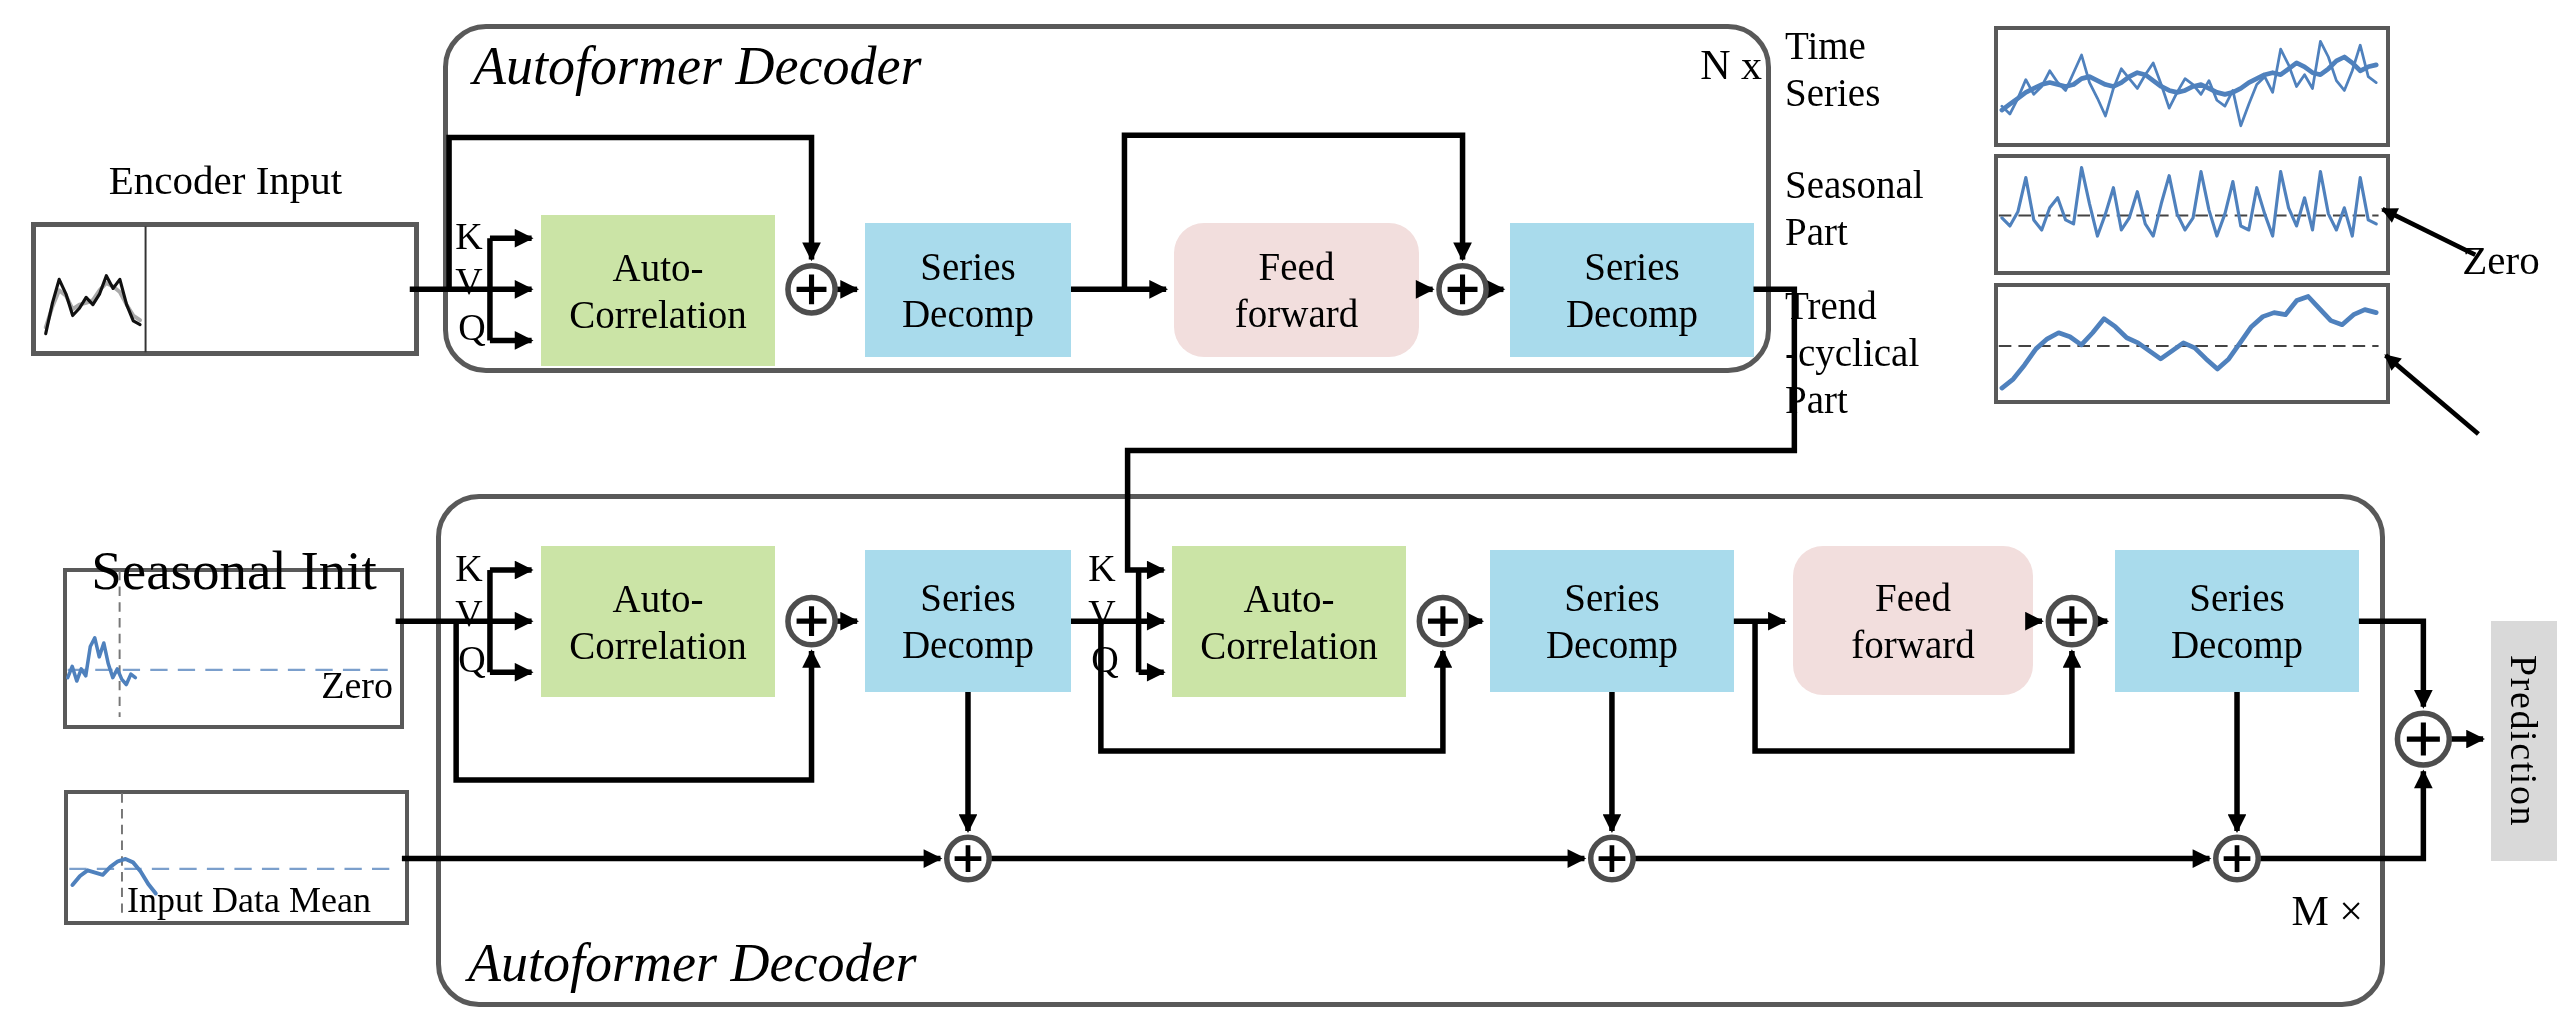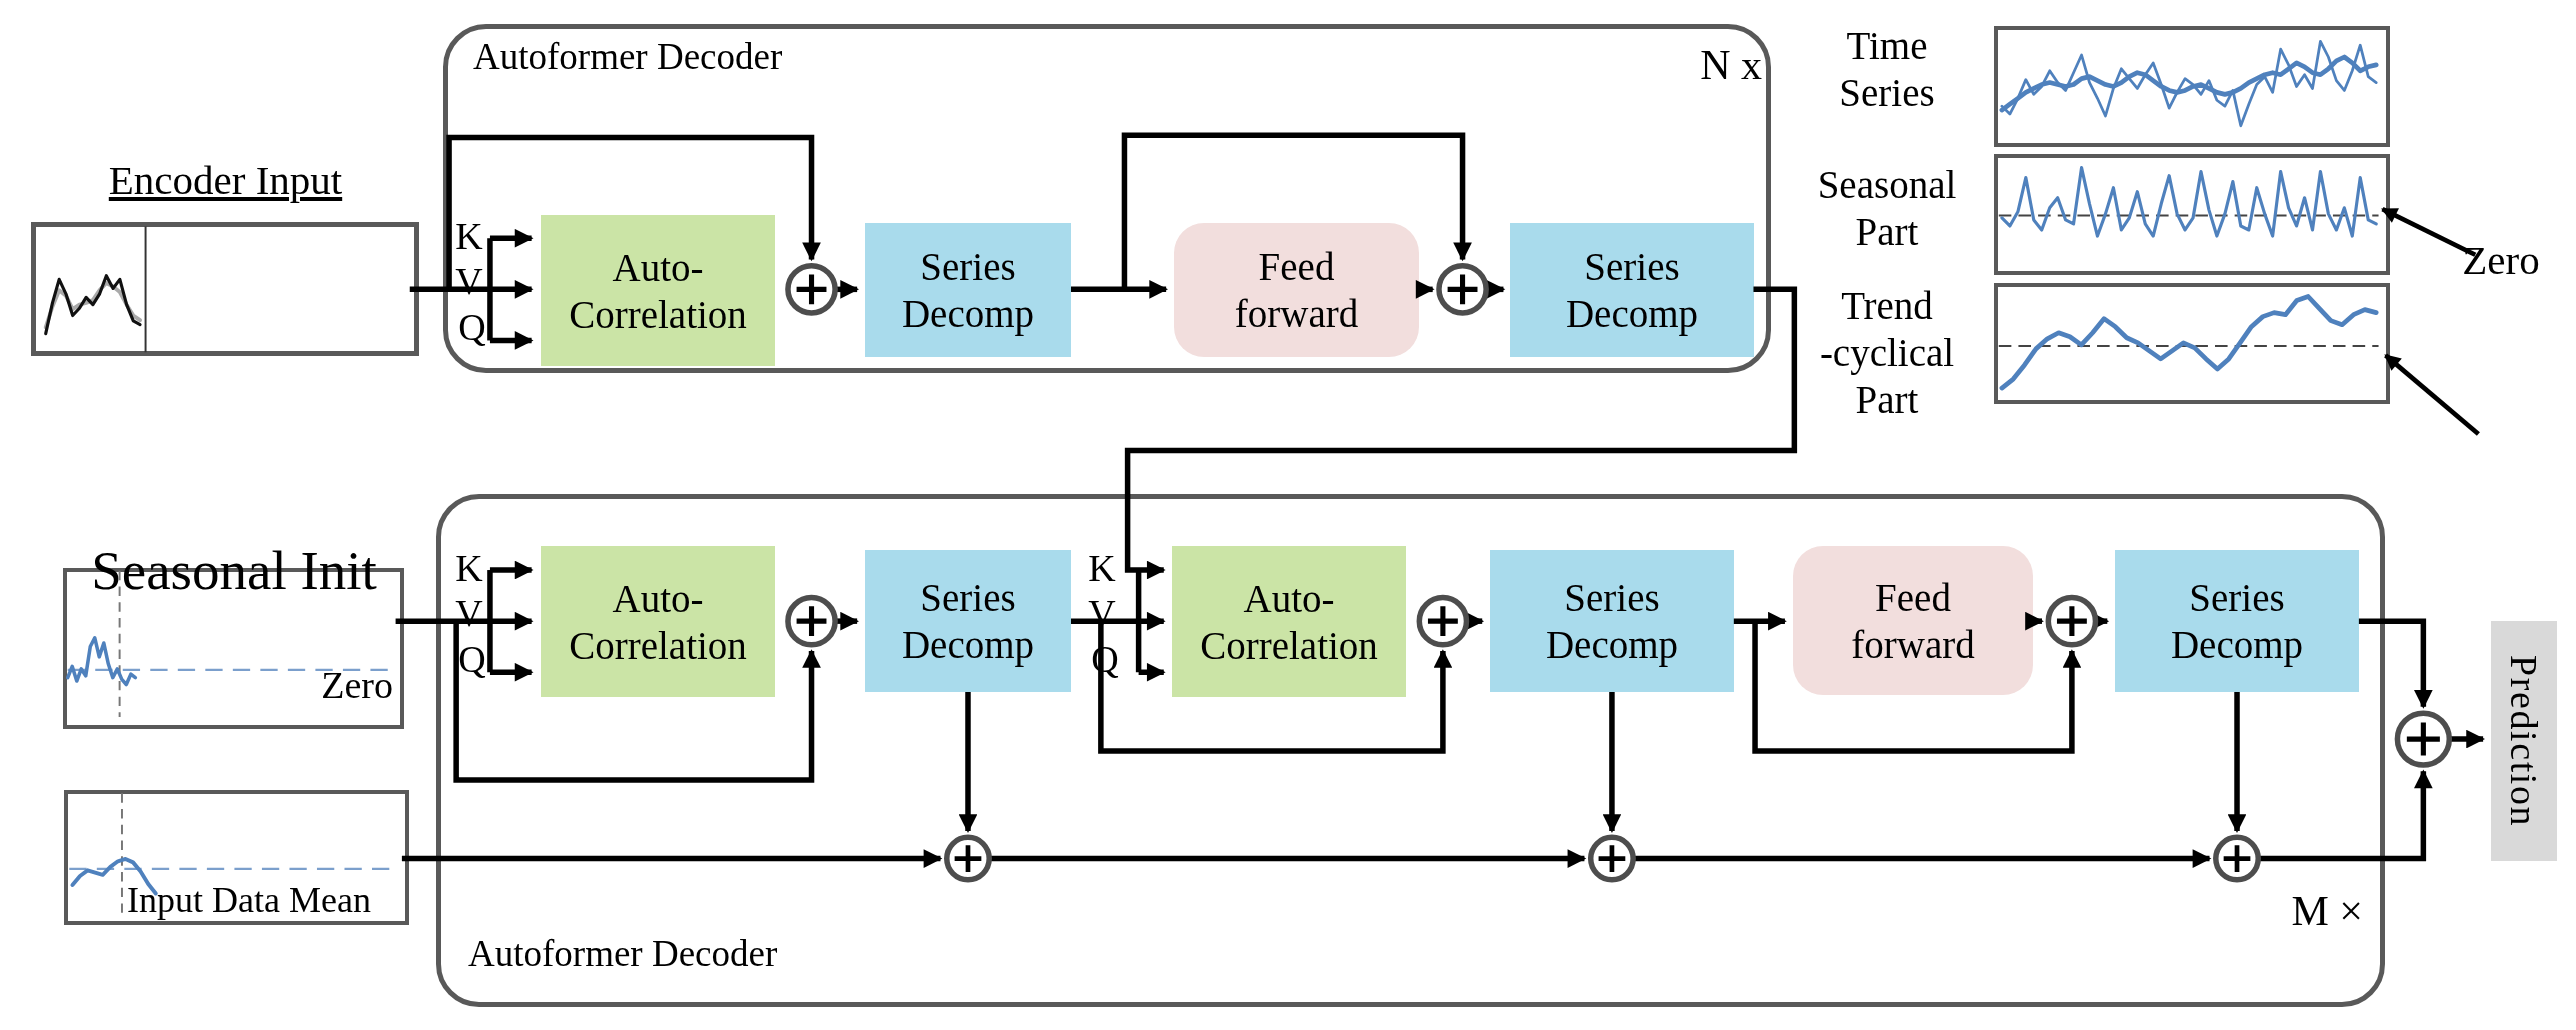--- a/index.html
+++ b/index.html
@@ -15,7 +15,7 @@
   .blk-blue{background:#a9dbec;}
   .blk-pink{background:#f2dedd;border-radius:30px;}
   .lbl{position:absolute;z-index:12;}
-  .title{font-size:37px;}
+  .title{font-size:54px;font-style:italic;}
   .repeat{font-size:42px;}
   .kvq{position:absolute;width:36px;text-align:center;font-size:38px;z-index:12;}
   .center{text-align:center;}

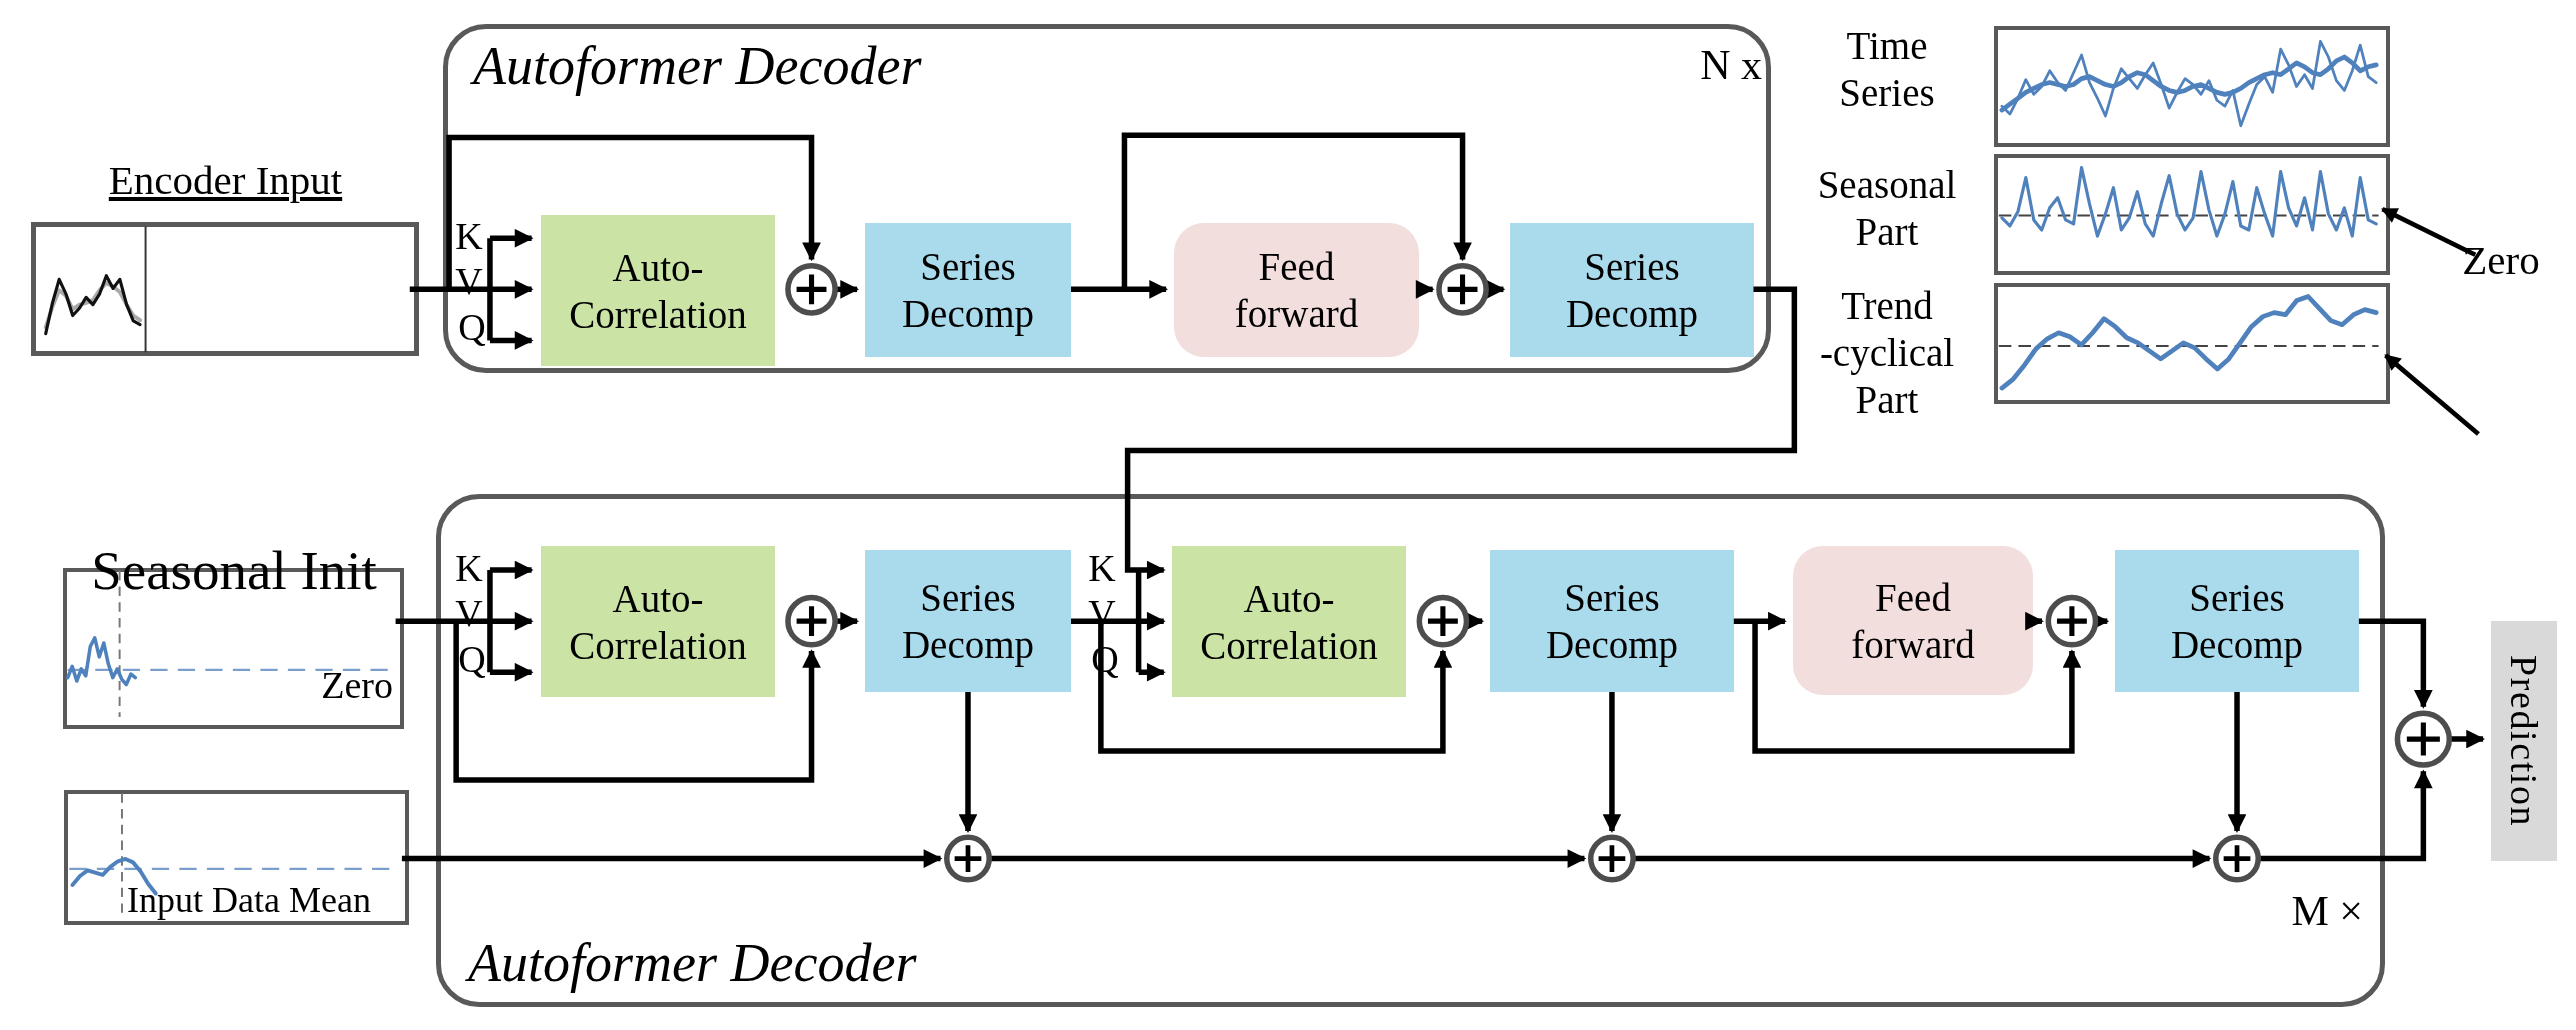--- a/index.html
+++ b/index.html
@@ -21,7 +21,7 @@
   .center{text-align:center;}
   .pred{position:absolute;background:#d9d9d9;display:flex;align-items:center;justify-content:center;z-index:10;}
   .pred span{writing-mode:vertical-rl;font-size:38px;letter-spacing:1.6px;}
-  .plotlabel{position:absolute;text-align:center;font-size:39px;line-height:47px;z-index:12;}
+  .plotlabel{position:absolute;text-align:left;font-size:39px;line-height:47px;z-index:12;}
   .anno{position:absolute;text-align:center;font-size:41px;line-height:46px;z-index:12;}
 </style>
 </head>

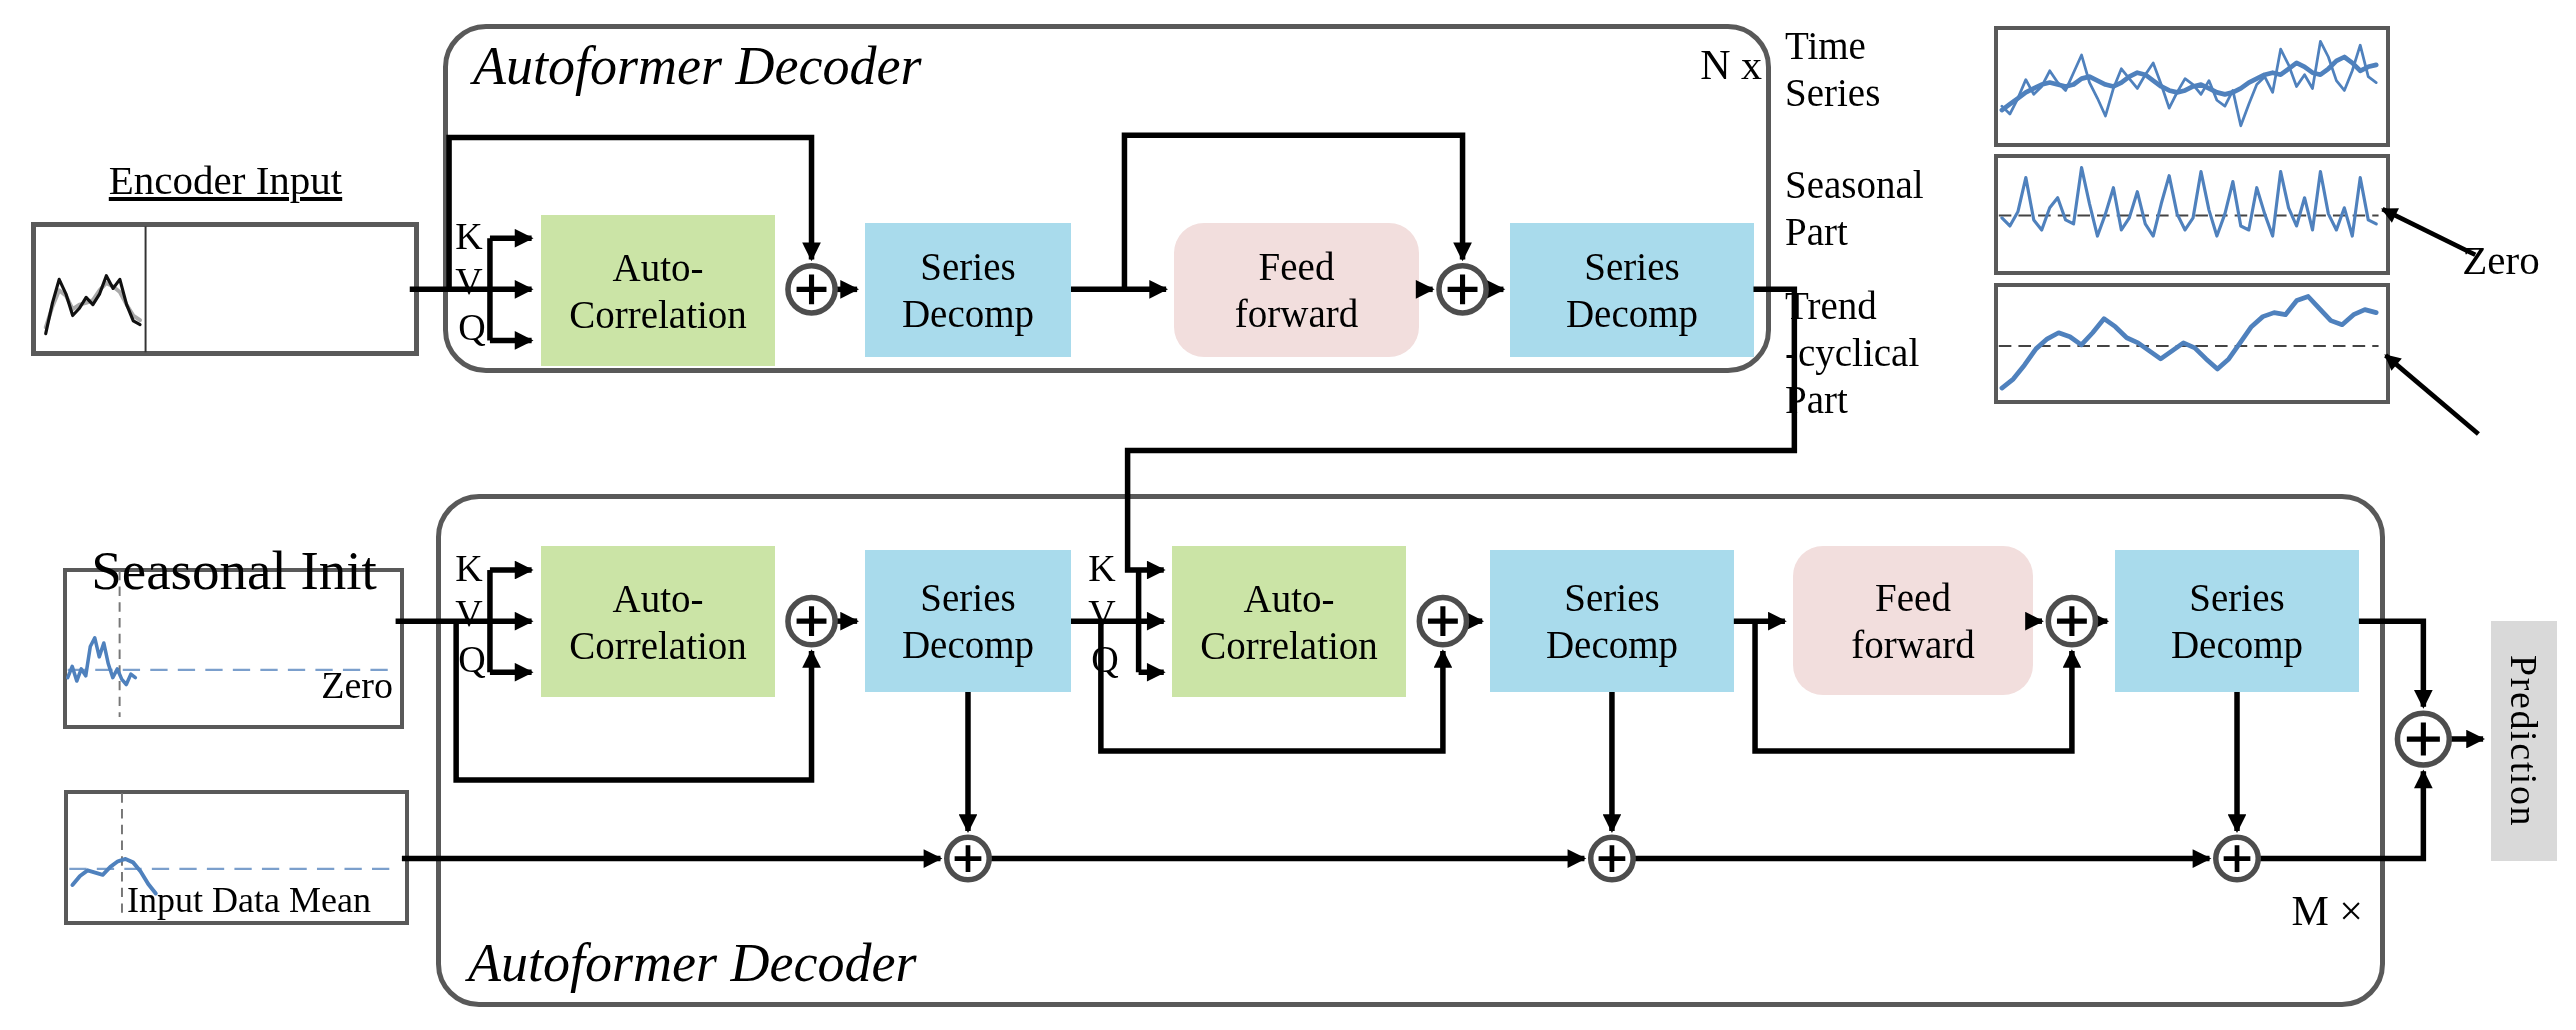--- a/index.html
+++ b/index.html
@@ -35,7 +35,7 @@
   <div class="lbl title" style="left:473px;top:35px;">Autoformer Decoder</div>
   <div class="lbl repeat" style="left:1636px;top:41px;width:126px;text-align:right;">N x</div>
 
-  <div class="lbl center" style="left:31px;top:156px;width:389px;font-size:41px;text-decoration:underline;">Encoder Input</div>
+  <div class="lbl center" style="left:31px;top:156px;width:389px;font-size:41px;">Encoder Input</div>
   <div class="plainbox" style="left:31px;top:222px;width:378px;height:124px;"></div>
 
   <div class="kvq" style="left:451px;top:214px;">K</div>

